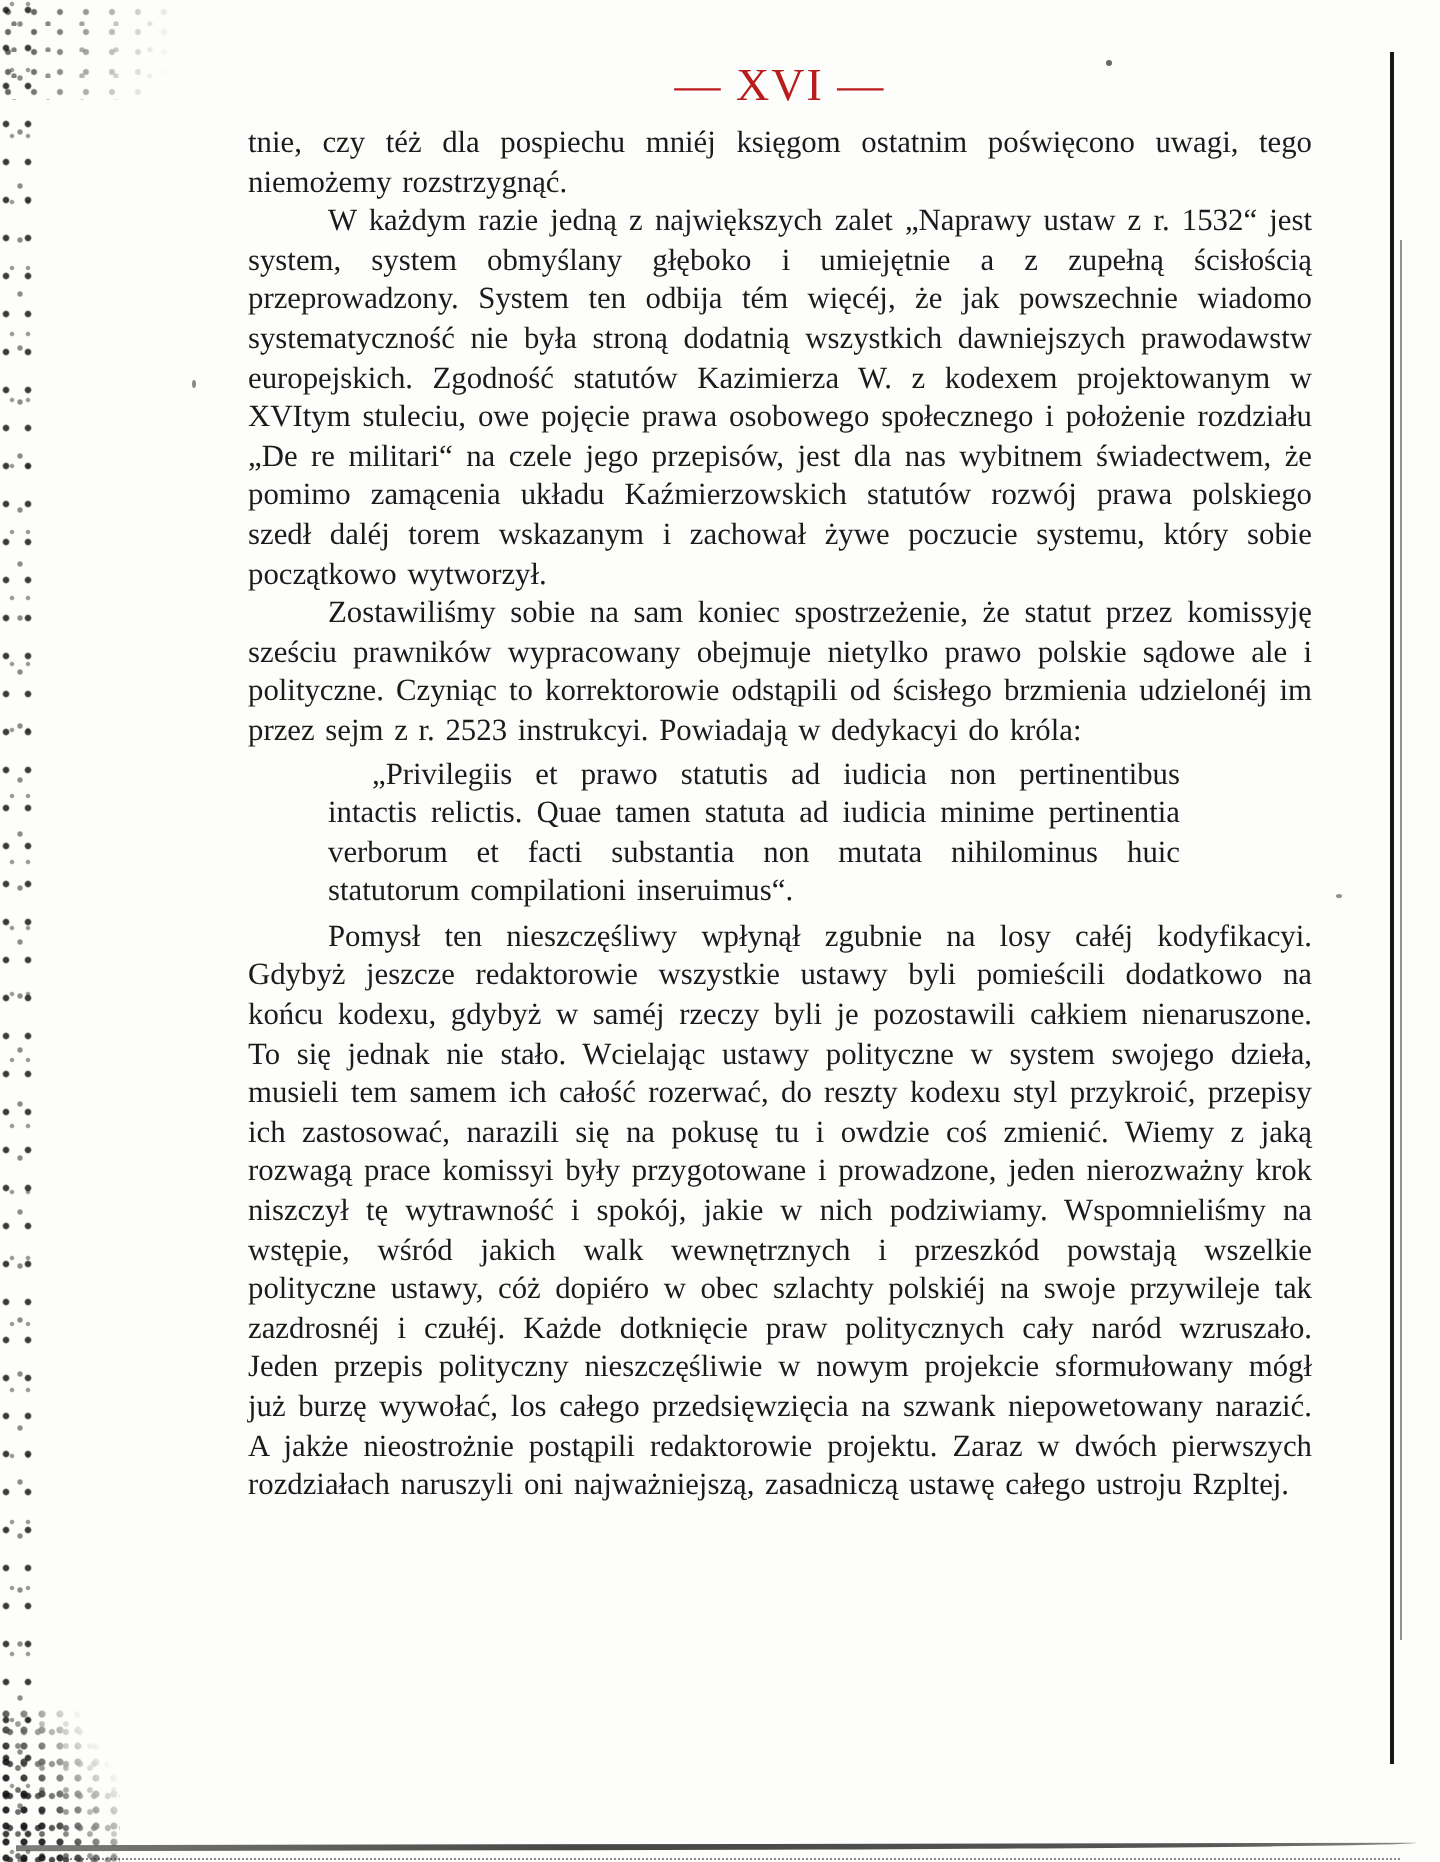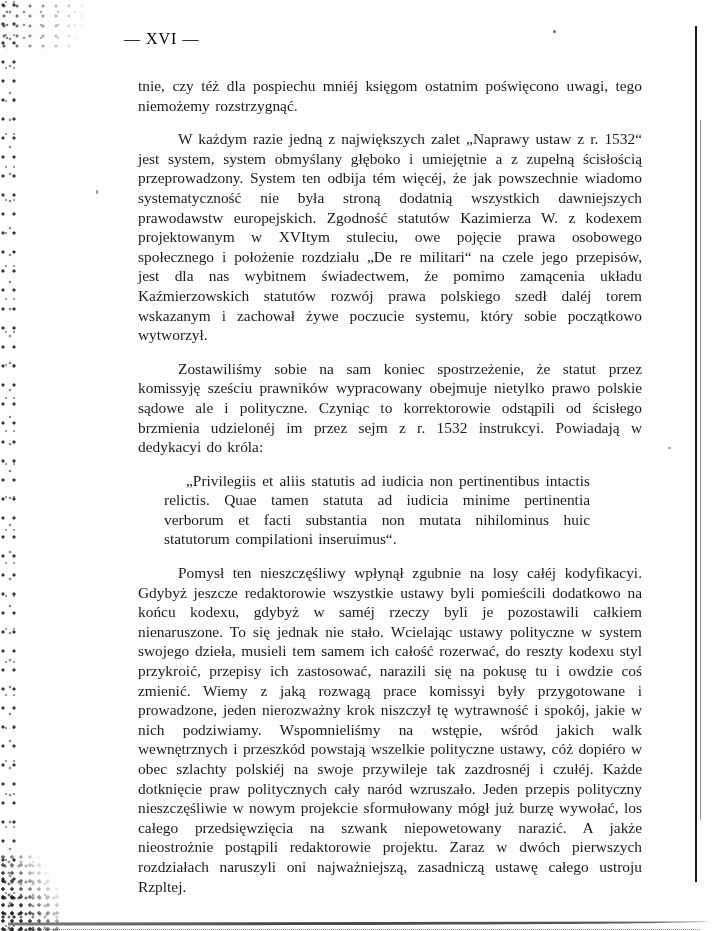--- a/index.html
+++ b/index.html
@@ -13,8 +13,9 @@
   }
   .folio{
     position:absolute;top:30px;left:124px;width:532px;
-    font-size:16px;letter-spacing:1px;
-    color:#000000;
+    text-align:center;
+    font-size:23px;letter-spacing:1px;
+    color:#b91c1c;
   }
   .text-block{
     position:absolute;top:62px;left:124px;width:532px;

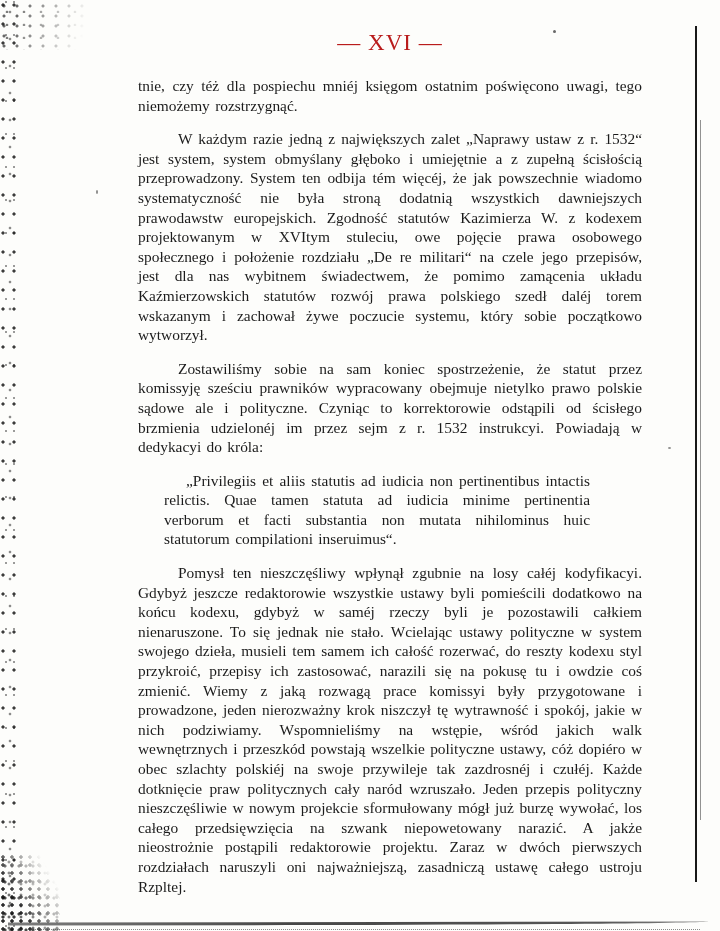--- a/index.html
+++ b/index.html
@@ -23,7 +23,7 @@
     text-align:justify;
     word-spacing:1.5px;
   }
-  .text-block p{margin:14px;text-indent:40px;}
+  .text-block p{margin:0;text-indent:40px;}
   .text-block p.continuation{text-indent:0;}
   .text-block blockquote{
     margin:2px 66px 3px 40px;

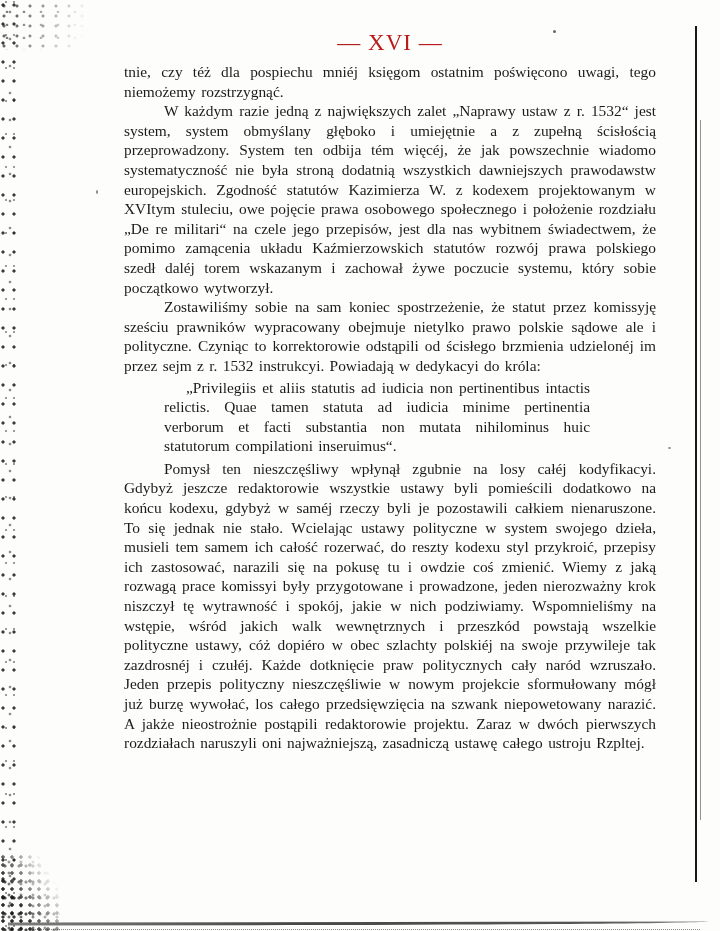--- a/index.html
+++ b/index.html
@@ -91,7 +91,7 @@
   <div class="text-block">
     <p class="continuation">tnie, czy téż dla pospiechu mniéj księgom ostatnim poświęcono uwagi, tego niemożemy rozstrzygnąć.</p>
     <p>W każdym razie jedną z największych zalet „Naprawy ustaw z r. 1532“ jest system, system obmyślany głęboko i umiejętnie a z zupełną ścisłością przeprowadzony. System ten odbija tém więcéj, że jak powszechnie wiadomo systematyczność nie była stroną dodatnią wszystkich dawniejszych prawodawstw europejskich. Zgodność statutów Kazimierza W. z kodexem projektowanym w XVItym stuleciu, owe pojęcie prawa osobowego społecznego i położenie rozdziału „De re militari“ na czele jego przepisów, jest dla nas wybitnem świadectwem, że pomimo zamącenia układu Kaźmierzowskich statutów rozwój prawa polskiego szedł daléj torem wskazanym i zachował żywe poczucie systemu, który sobie początkowo wytworzył.</p>
-    <p>Zostawiliśmy sobie na sam koniec spostrzeżenie, że statut przez komissyję sześciu prawników wypracowany obejmuje nietylko prawo polskie sądowe ale i polityczne. Czyniąc to korrektorowie odstąpili od ścisłego brzmienia udzielonéj im przez sejm z r. 1532 instrukcyi. Powiadają w dedykacyi do króla:</p>
+    <p>Zostawiliśmy sobie na sam koniec spostrzeżenie, że statut przez komissyję sześciu prawników wypracowany obejmuje nietylko prawo polskie sądowe ale i polityczne. Czyniąc to korrektorowie odstąpili od ścisłego brzmienia udzielonéj im przez sejm z r. 2523 instrukcyi. Powiadają w dedykacyi do króla:</p>
     <blockquote>„Privilegiis et aliis statutis ad iudicia non pertinentibus intactis relictis. Quae tamen statuta ad iudicia minime pertinentia verborum et facti substantia non mutata nihilominus huic statutorum compilationi inseruimus“.</blockquote>
     <p>Pomysł ten nieszczęśliwy wpłynął zgubnie na losy całéj kodyfikacyi. Gdybyż jeszcze redaktorowie wszystkie ustawy byli pomieścili dodatkowo na końcu kodexu, gdybyż w saméj rzeczy byli je pozostawili całkiem nienaruszone. To się jednak nie stało. Wcielając ustawy polityczne w system swojego dzieła, musieli tem samem ich całość rozerwać, do reszty kodexu styl przykroić, przepisy ich zastosować, narazili się na pokusę tu i owdzie coś zmienić. Wiemy z jaką rozwagą prace komissyi były przygotowane i prowadzone, jeden nierozważny krok niszczył tę wytrawność i spokój, jakie w nich podziwiamy. Wspomnieliśmy na wstępie, wśród jakich walk wewnętrznych i przeszkód powstają wszelkie polityczne ustawy, cóż dopiéro w obec szlachty polskiéj na swoje przywileje tak zazdrosnéj i czułéj. Każde dotknięcie praw politycznych cały naród wzruszało. Jeden przepis polityczny nieszczęśliwie w nowym projekcie sformułowany mógł już burzę wywołać, los całego przedsięwzięcia na szwank niepowetowany narazić. A jakże nieostrożnie postąpili redaktorowie projektu. Zaraz w dwóch pierwszych rozdziałach naruszyli oni najważniejszą, zasadniczą ustawę całego ustroju Rzpltej.</p>
   </div>

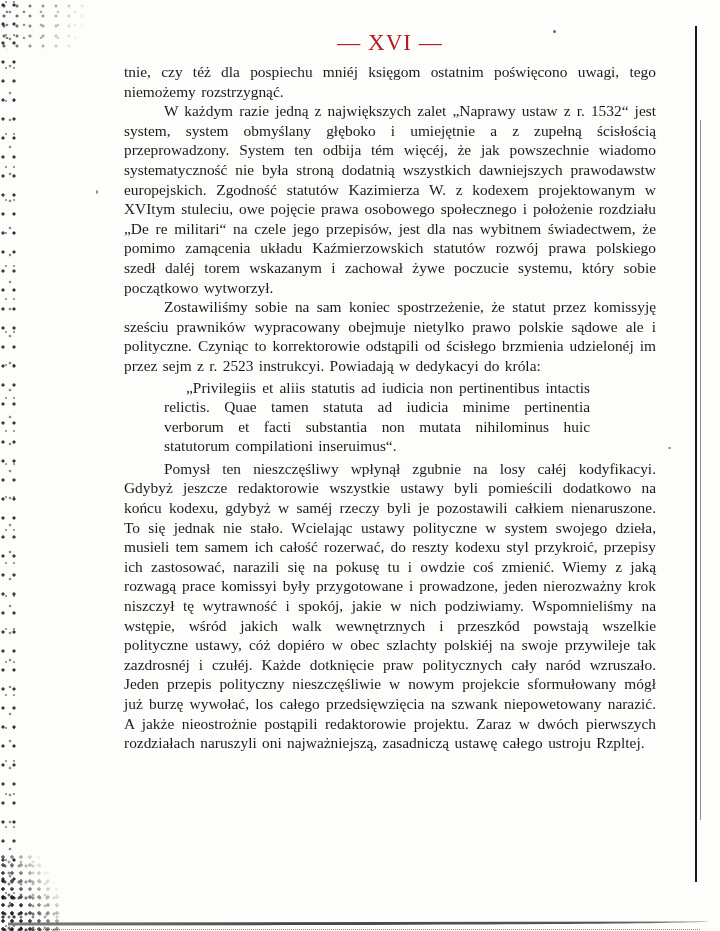--- a/index.html
+++ b/index.html
@@ -92,7 +92,7 @@
     <p class="continuation">tnie, czy téż dla pospiechu mniéj księgom ostatnim poświęcono uwagi, tego niemożemy rozstrzygnąć.</p>
     <p>W każdym razie jedną z największych zalet „Naprawy ustaw z r. 1532“ jest system, system obmyślany głęboko i umiejętnie a z zupełną ścisłością przeprowadzony. System ten odbija tém więcéj, że jak powszechnie wiadomo systematyczność nie była stroną dodatnią wszystkich dawniejszych prawodawstw europejskich. Zgodność statutów Kazimierza W. z kodexem projektowanym w XVItym stuleciu, owe pojęcie prawa osobowego społecznego i położenie rozdziału „De re militari“ na czele jego przepisów, jest dla nas wybitnem świadectwem, że pomimo zamącenia układu Kaźmierzowskich statutów rozwój prawa polskiego szedł daléj torem wskazanym i zachował żywe poczucie systemu, który sobie początkowo wytworzył.</p>
     <p>Zostawiliśmy sobie na sam koniec spostrzeżenie, że statut przez komissyję sześciu prawników wypracowany obejmuje nietylko prawo polskie sądowe ale i polityczne. Czyniąc to korrektorowie odstąpili od ścisłego brzmienia udzielonéj im przez sejm z r. 2523 instrukcyi. Powiadają w dedykacyi do króla:</p>
-    <blockquote>„Privilegiis et aliis statutis ad iudicia non pertinentibus intactis relictis. Quae tamen statuta ad iudicia minime pertinentia verborum et facti substantia non mutata nihilominus huic statutorum compilationi inseruimus“.</blockquote>
+    <blockquote>„Privilegiis et prawo statutis ad iudicia non pertinentibus intactis relictis. Quae tamen statuta ad iudicia minime pertinentia verborum et facti substantia non mutata nihilominus huic statutorum compilationi inseruimus“.</blockquote>
     <p>Pomysł ten nieszczęśliwy wpłynął zgubnie na losy całéj kodyfikacyi. Gdybyż jeszcze redaktorowie wszystkie ustawy byli pomieścili dodatkowo na końcu kodexu, gdybyż w saméj rzeczy byli je pozostawili całkiem nienaruszone. To się jednak nie stało. Wcielając ustawy polityczne w system swojego dzieła, musieli tem samem ich całość rozerwać, do reszty kodexu styl przykroić, przepisy ich zastosować, narazili się na pokusę tu i owdzie coś zmienić. Wiemy z jaką rozwagą prace komissyi były przygotowane i prowadzone, jeden nierozważny krok niszczył tę wytrawność i spokój, jakie w nich podziwiamy. Wspomnieliśmy na wstępie, wśród jakich walk wewnętrznych i przeszkód powstają wszelkie polityczne ustawy, cóż dopiéro w obec szlachty polskiéj na swoje przywileje tak zazdrosnéj i czułéj. Każde dotknięcie praw politycznych cały naród wzruszało. Jeden przepis polityczny nieszczęśliwie w nowym projekcie sformułowany mógł już burzę wywołać, los całego przedsięwzięcia na szwank niepowetowany narazić. A jakże nieostrożnie postąpili redaktorowie projektu. Zaraz w dwóch pierwszych rozdziałach naruszyli oni najważniejszą, zasadniczą ustawę całego ustroju Rzpltej.</p>
   </div>
 

